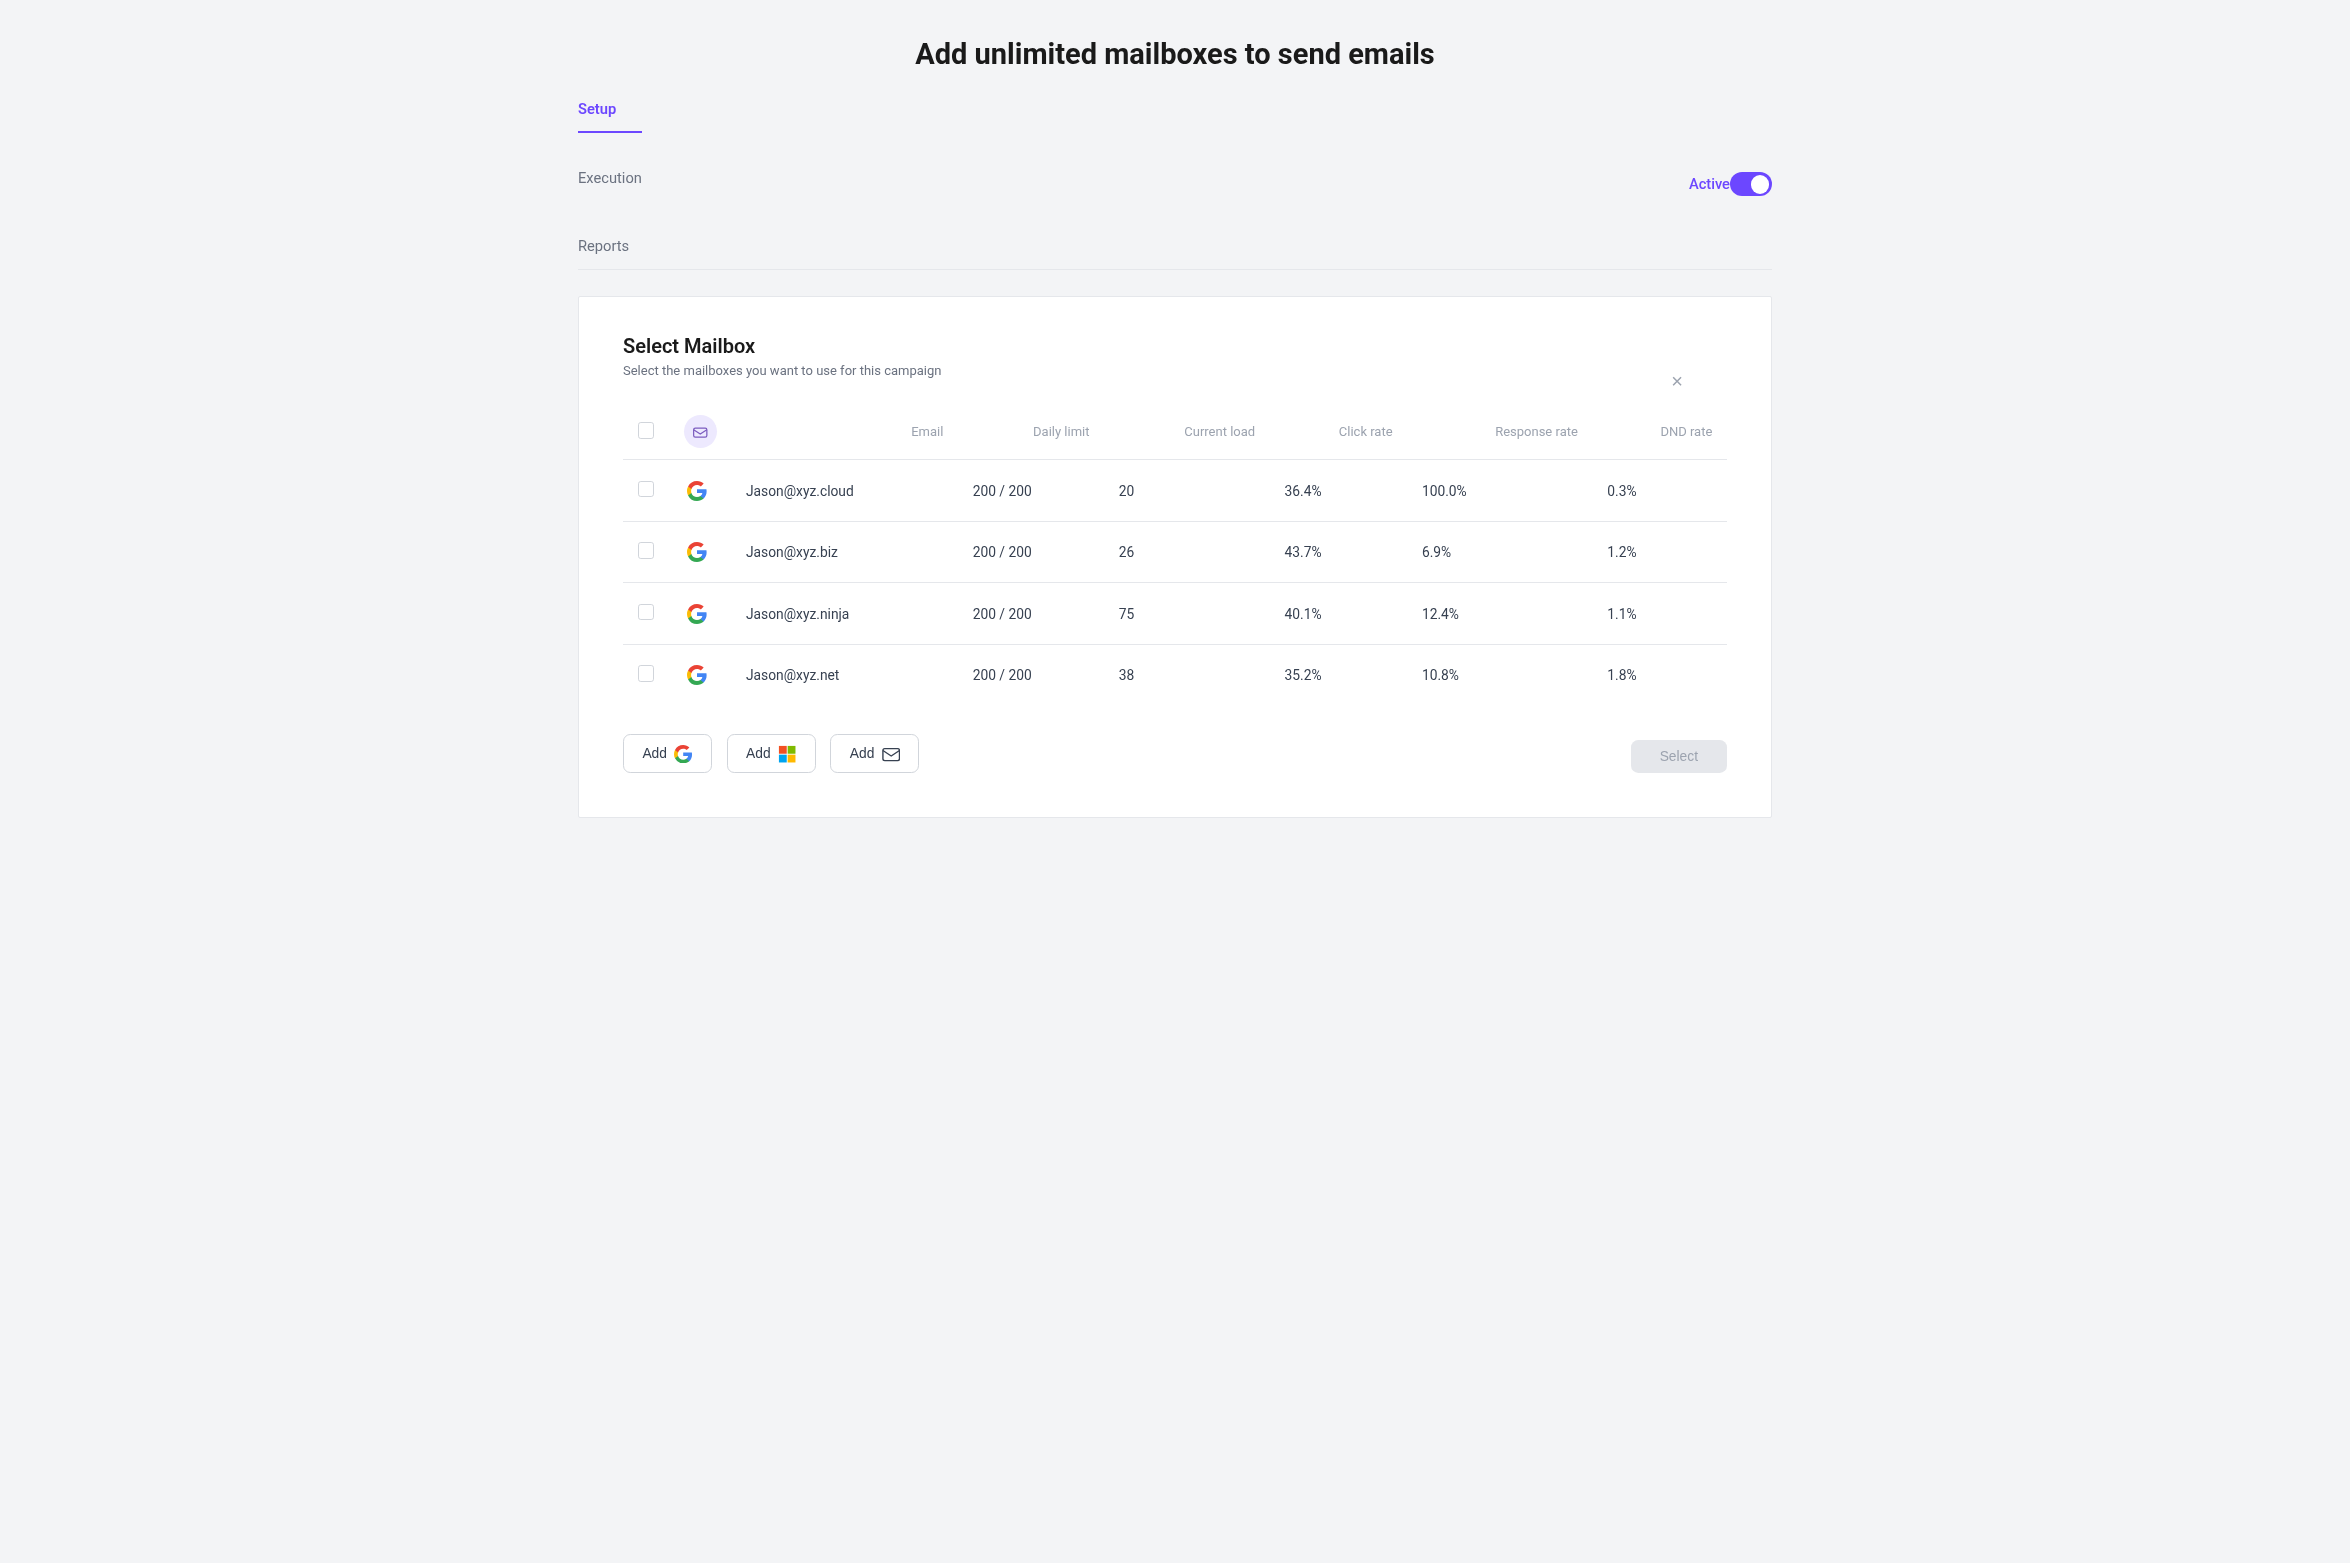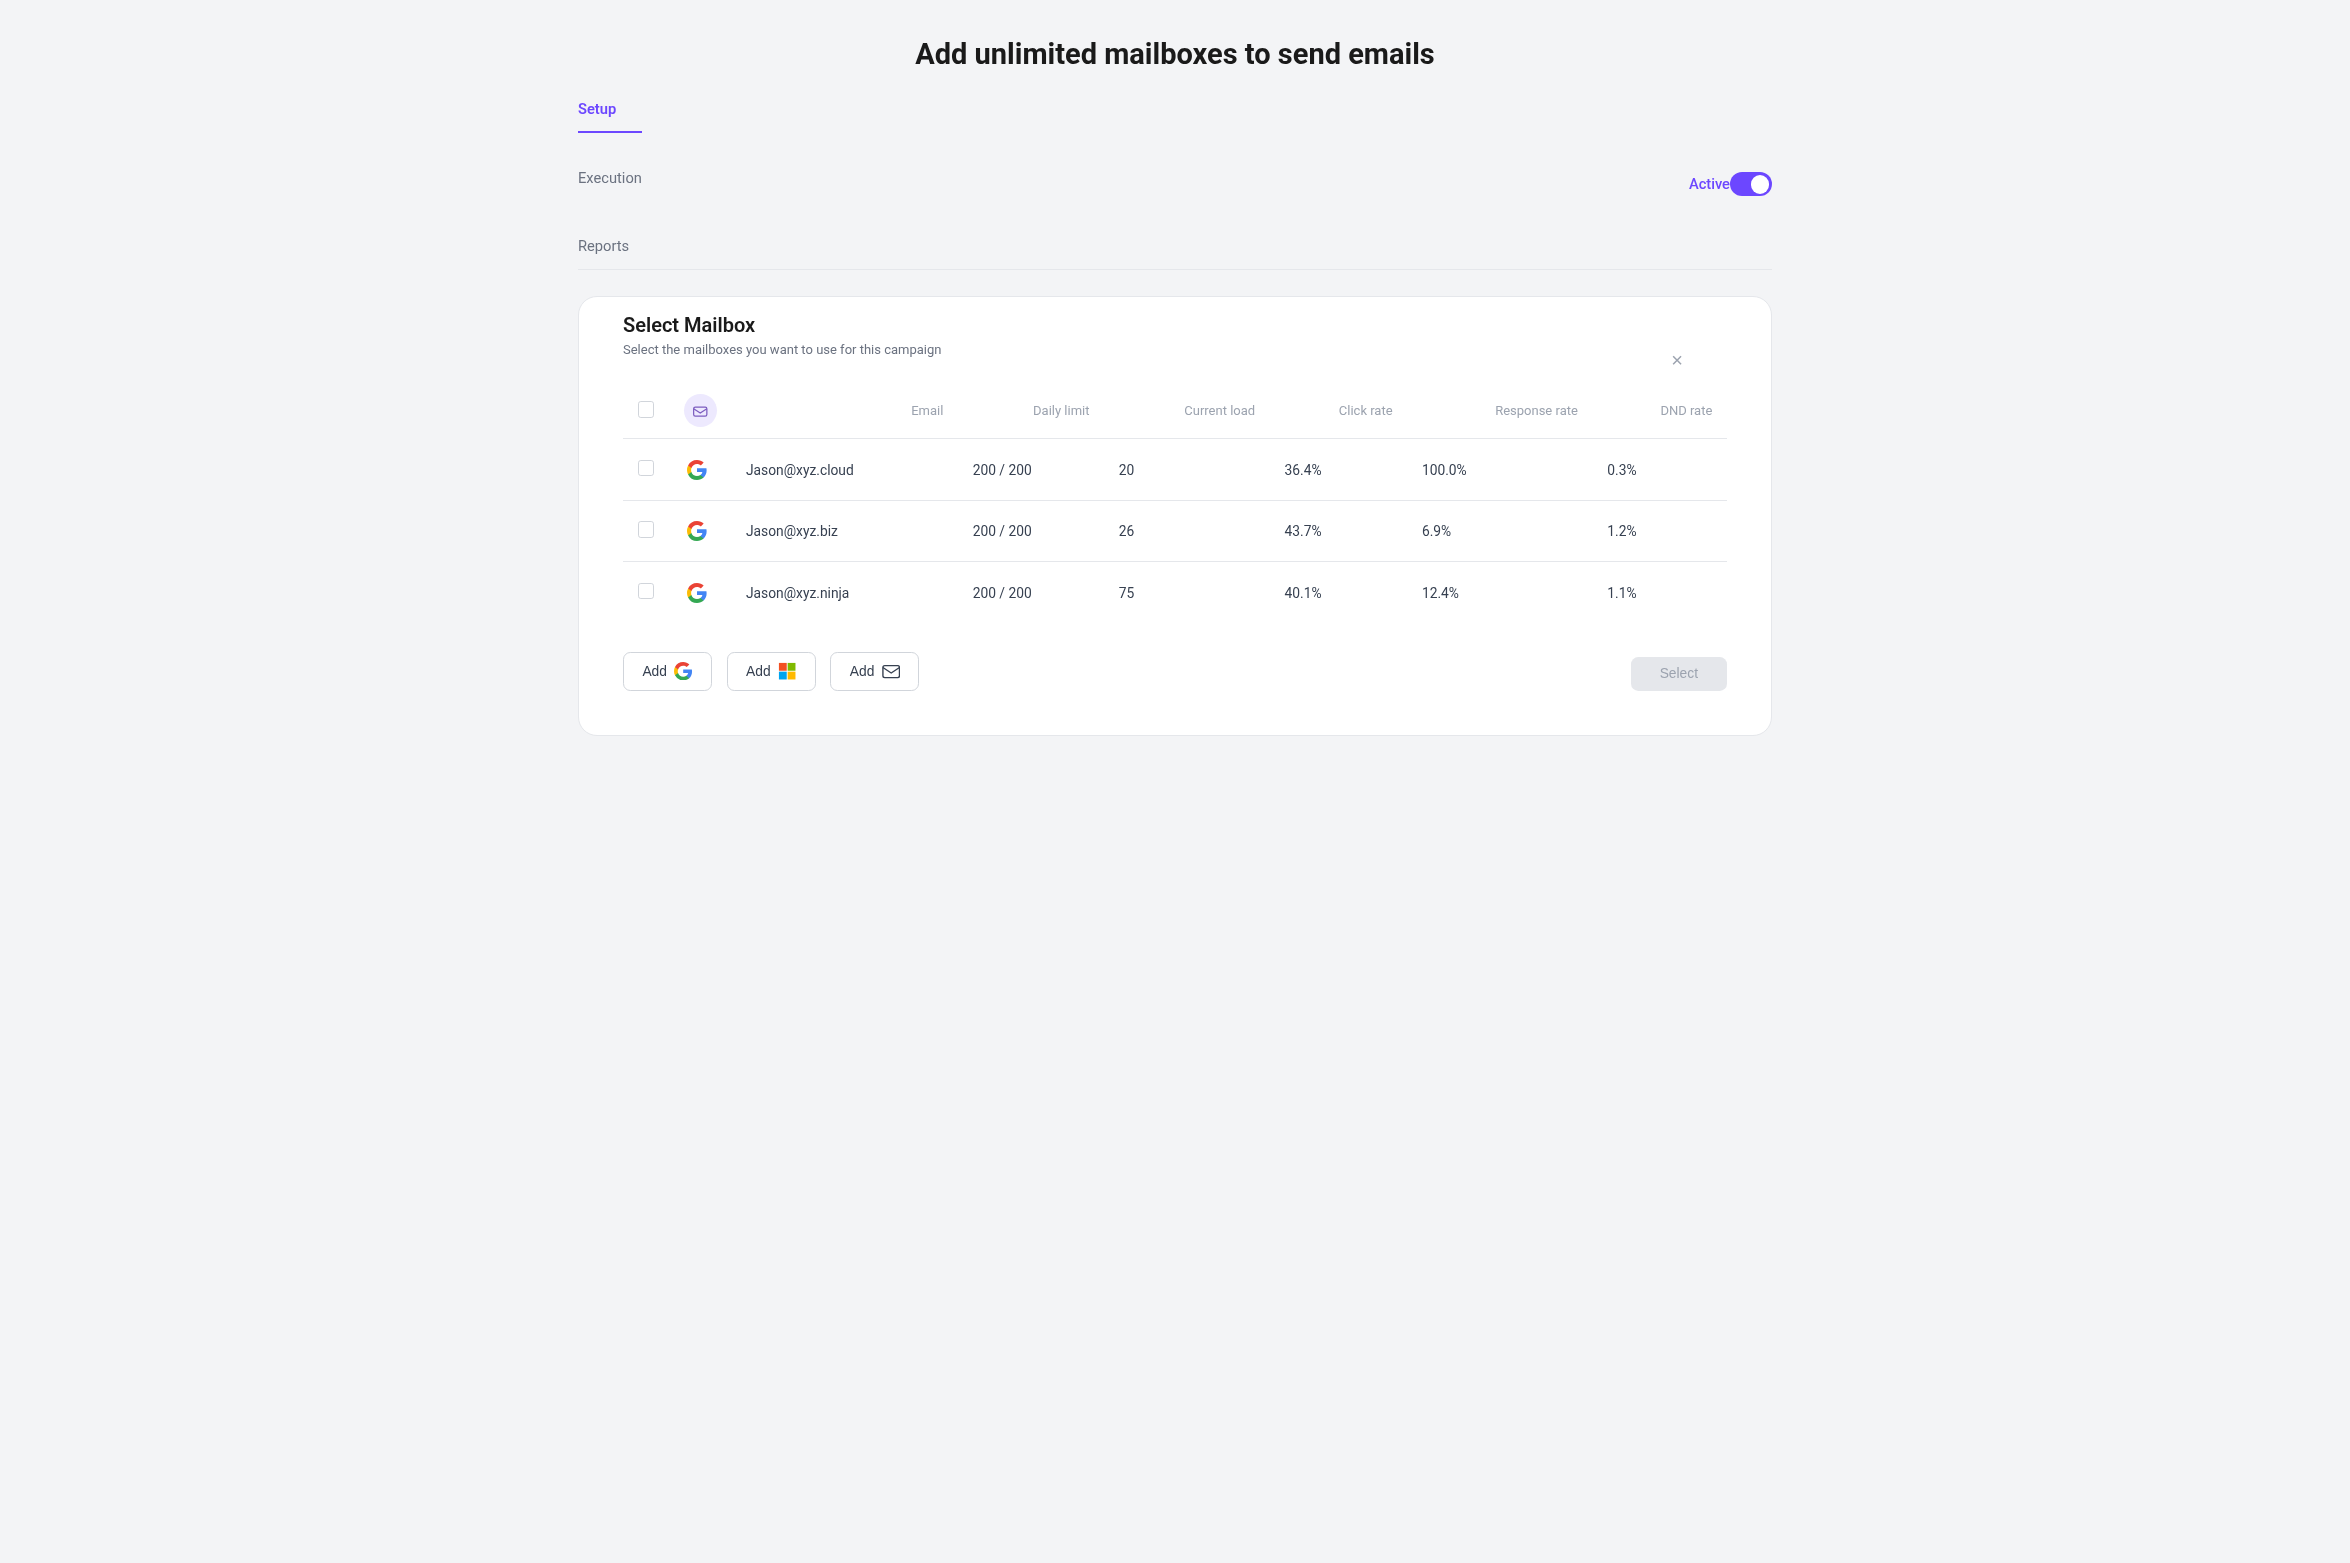--- a/index.html
+++ b/index.html
@@ -87,9 +87,9 @@
       width: 100%;
       max-width: 1194px;
       background: #fff;
-      border-radius: 19px;
+      border-radius: 2px;
       border: 0.9px solid #e5e7eb;
-      padding: 16px 44px 44px 44px;
+      padding: 37px 44px 44px 44px;
     }
     .card-header {
       margin-bottom: 26px;

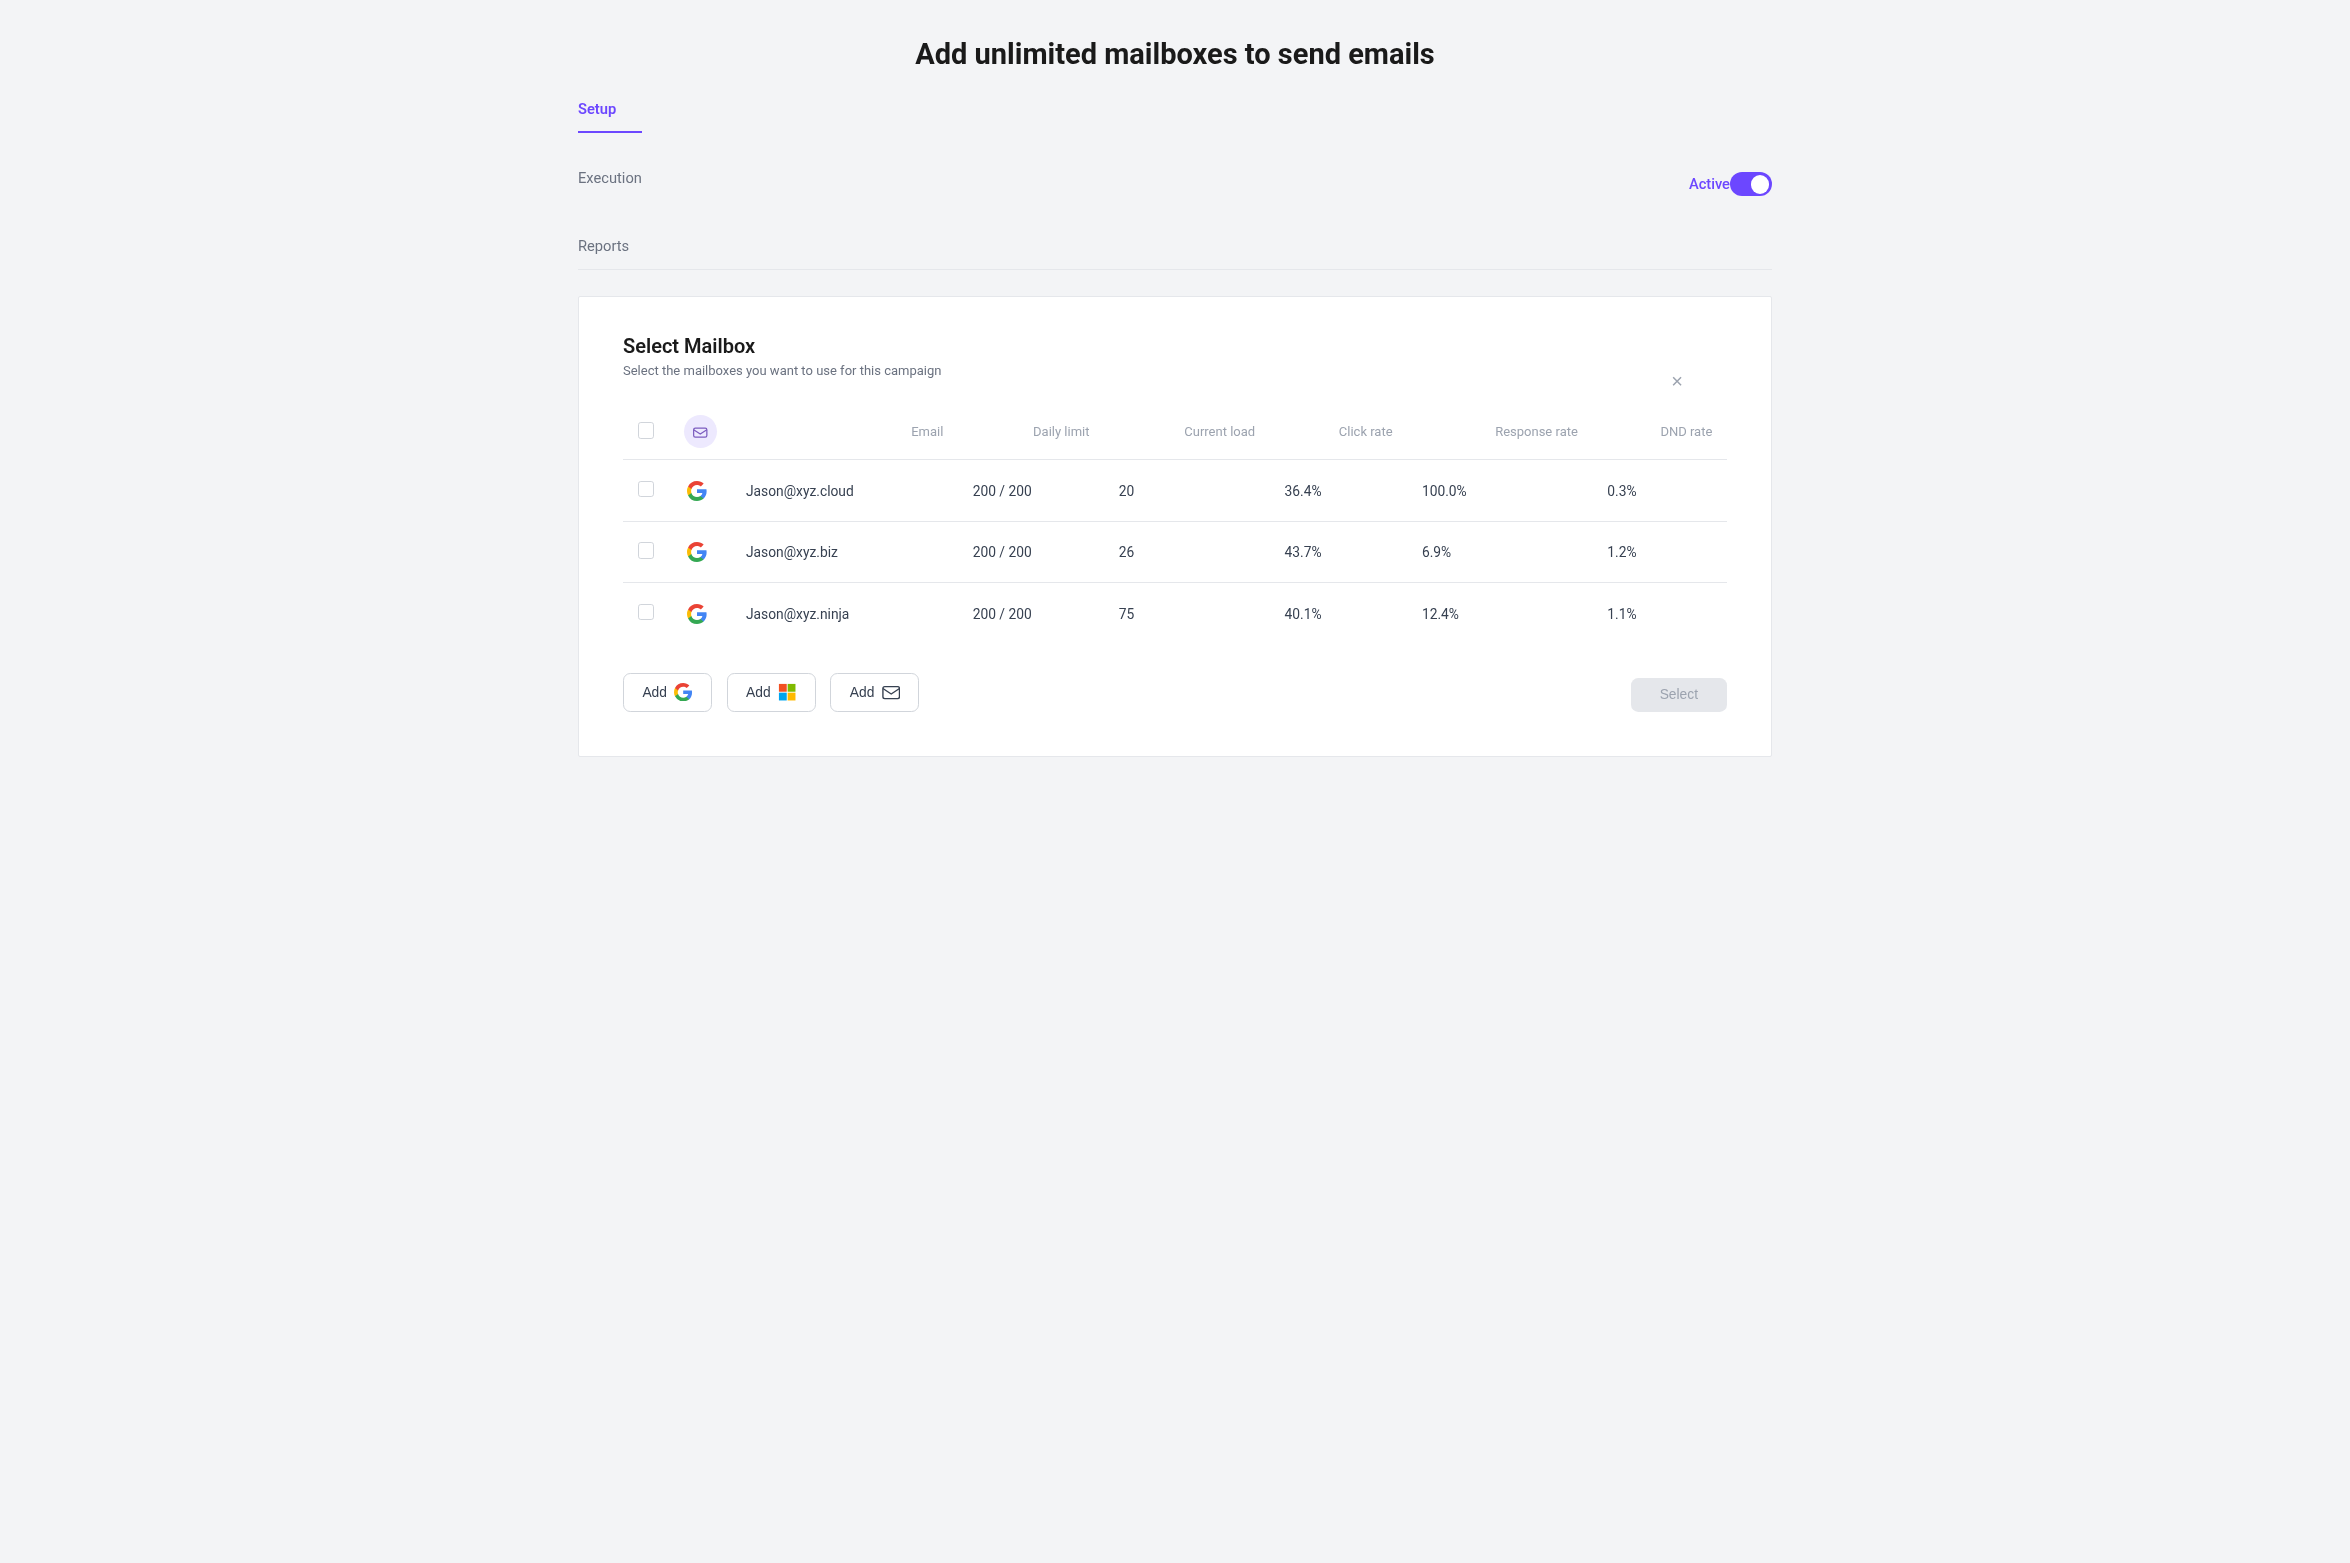--- a/index.html
+++ b/index.html
@@ -334,6 +334,27 @@
     <td>12.4%</td>
     <td>1.1%</td>
   </tr>
+          <tr>
+    <td class="checkbox-cell">
+      <span class="custom-checkbox"></span>
+    </td>
+    <td class="icon-cell">
+      <div class="google-g">
+        <svg width="20" height="20" viewBox="0 0 20 20" xmlns="http://www.w3.org/2000/svg">
+          <path d="M19.6 10.23c0-.68-.06-1.36-.18-2H10v3.79h5.4a4.6 4.6 0 01-2 3.02v2.5h3.23c1.9-1.75 3-4.33 3-7.31z" fill="#4285F4"></path>
+          <path d="M10 20c2.7 0 4.97-.9 6.62-2.46l-3.23-2.5c-.9.6-2.04.96-3.39.96-2.6 0-4.8-1.75-5.59-4.1H1.08v2.58A9.99 9.99 0 0010 20z" fill="#34A853"></path>
+          <path d="M4.41 11.9A5.98 5.98 0 014.1 10c0-.66.12-1.3.31-1.9V5.52H1.08A9.99 9.99 0 000 10c0 1.61.38 3.13 1.08 4.48l3.33-2.58z" fill="#FBBC05"></path>
+          <path d="M10 3.96c1.47 0 2.79.5 3.83 1.5l2.87-2.87C14.97.99 12.7 0 10 0A9.99 9.99 0 001.08 5.52l3.33 2.58C5.2 5.71 7.4 3.96 10 3.96z" fill="#EA4335"></path>
+        </svg>
+      </div>
+    </td>
+    <td>Jason@xyz.net</td>
+    <td>200 / 200</td>
+    <td>38</td>
+    <td>35.2%</td>
+    <td>10.8%</td>
+    <td>1.8%</td>
+  </tr>
         </tbody>
     </table>
 

